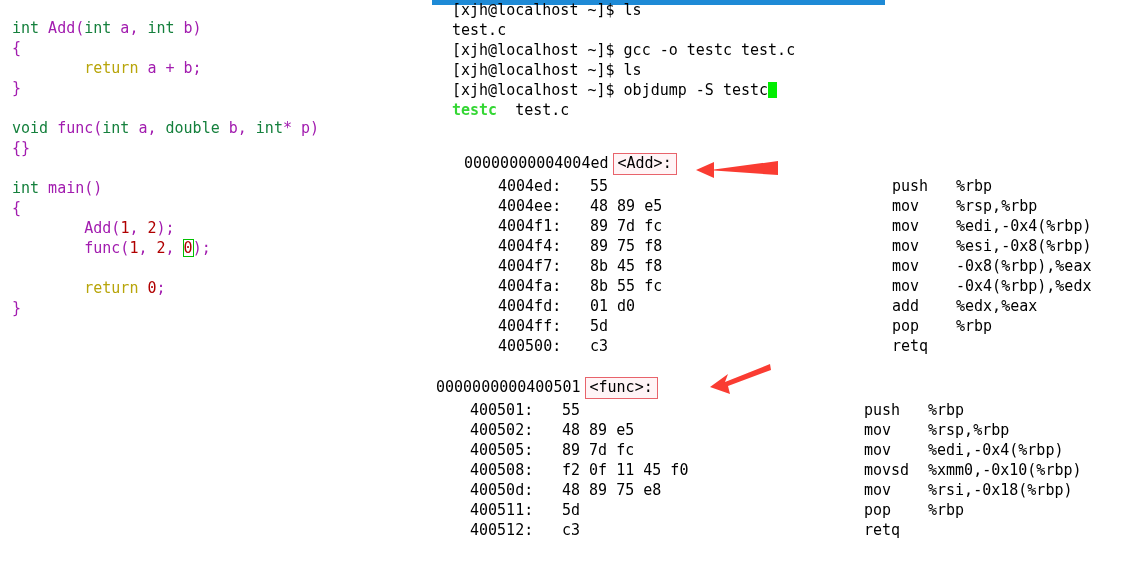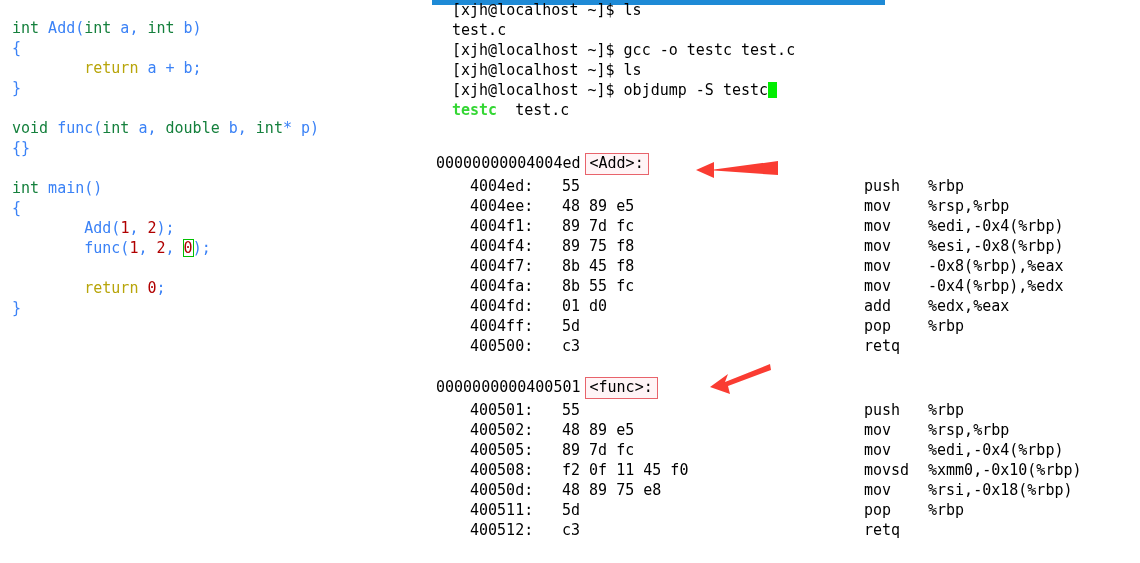--- a/index.html
+++ b/index.html
@@ -35,7 +35,7 @@
   .tok-type     { color: #15803d; }      
   .tok-keyword  { color: #b8a50a; text-align: right; }      
   .tok-number   { color: #b00000; }      
-  .tok-plain    { color: #3b82f6; }
+  .tok-plain    { color: #a21caf; }
   .cursor-box {
     display: inline-block;
     border: 1px solid #00c000;

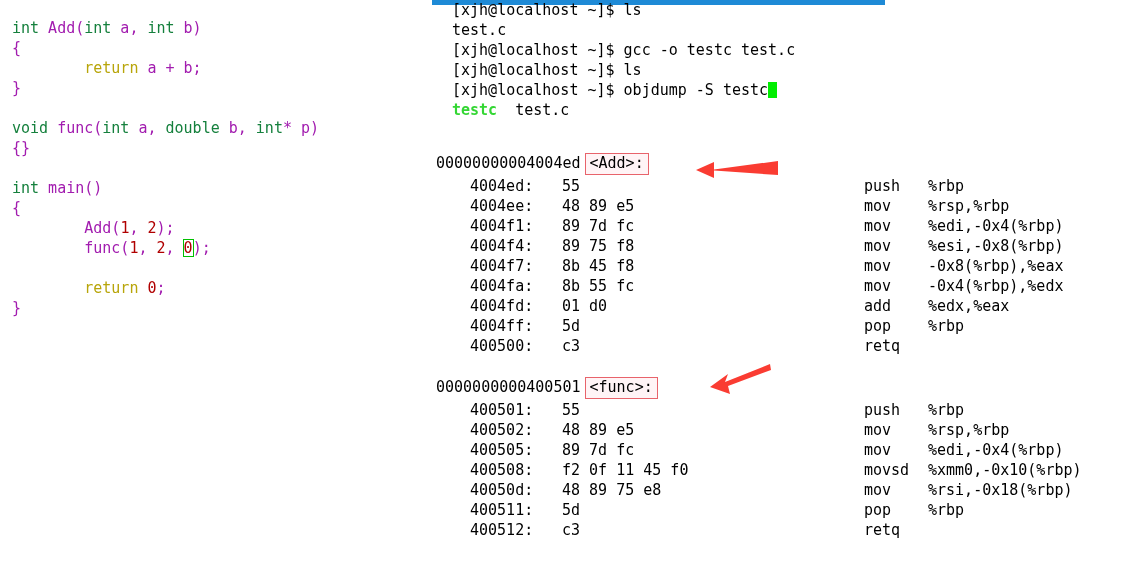--- a/index.html
+++ b/index.html
@@ -143,7 +143,7 @@
       <div class="term-line"><span class="term-exec">testc</span><span>  </span><span>test.c</span></div>
     </div>
   <div id="disassembly-output" style="position: relative; margin-top: 32px;">
-      <div style="margin-top: 0px;">
+      <div style="margin-top: 0px; margin-left: 28px;">
         <div class="dump-header" style="padding-left: 4px;"><span>00000000004004ed</span><span class="sym-box">&lt;Add&gt;:</span></div>
         <div class="dump-row"><span class="col-addr">4004ed:</span><span class="col-bytes">55</span><span class="col-mnem">push</span><span class="col-ops">%rbp</span></div>
         <div class="dump-row"><span class="col-addr">4004ee:</span><span class="col-bytes">48 89 e5</span><span class="col-mnem">mov</span><span class="col-ops">%rsp,%rbp</span></div>

